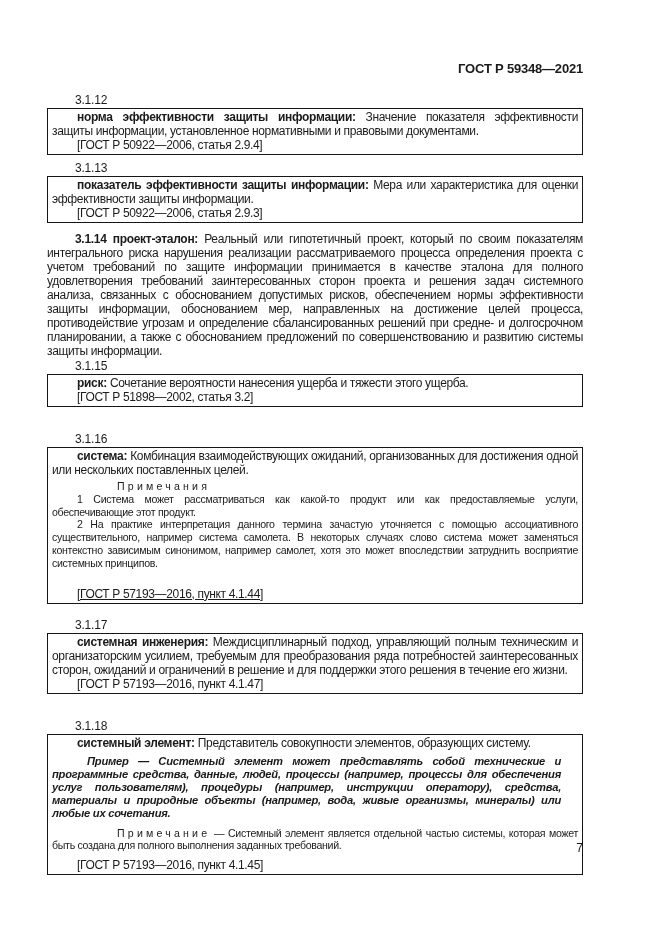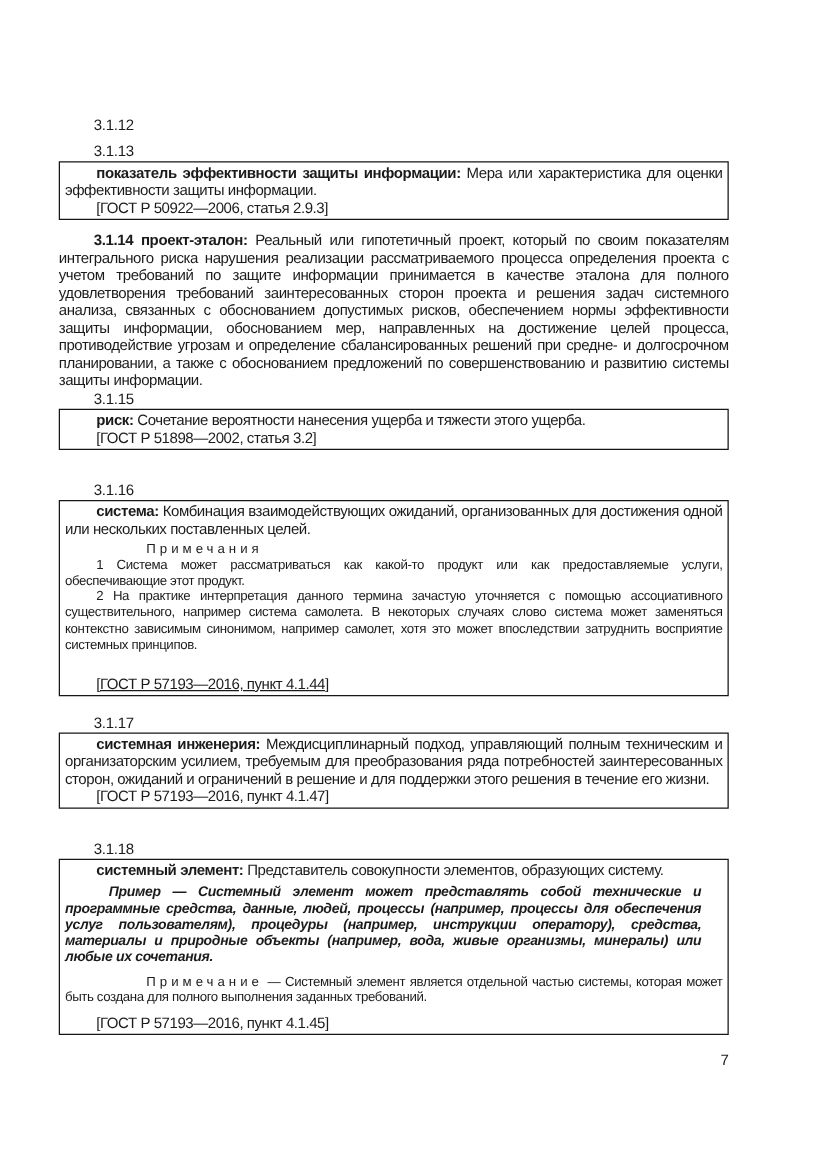--- a/index.html
+++ b/index.html
@@ -96,6 +96,7 @@
 
 <div class="page">
 
+  <div class="header">ГОСТ Р 59348—2021</div>
 
   <div class="content">
 

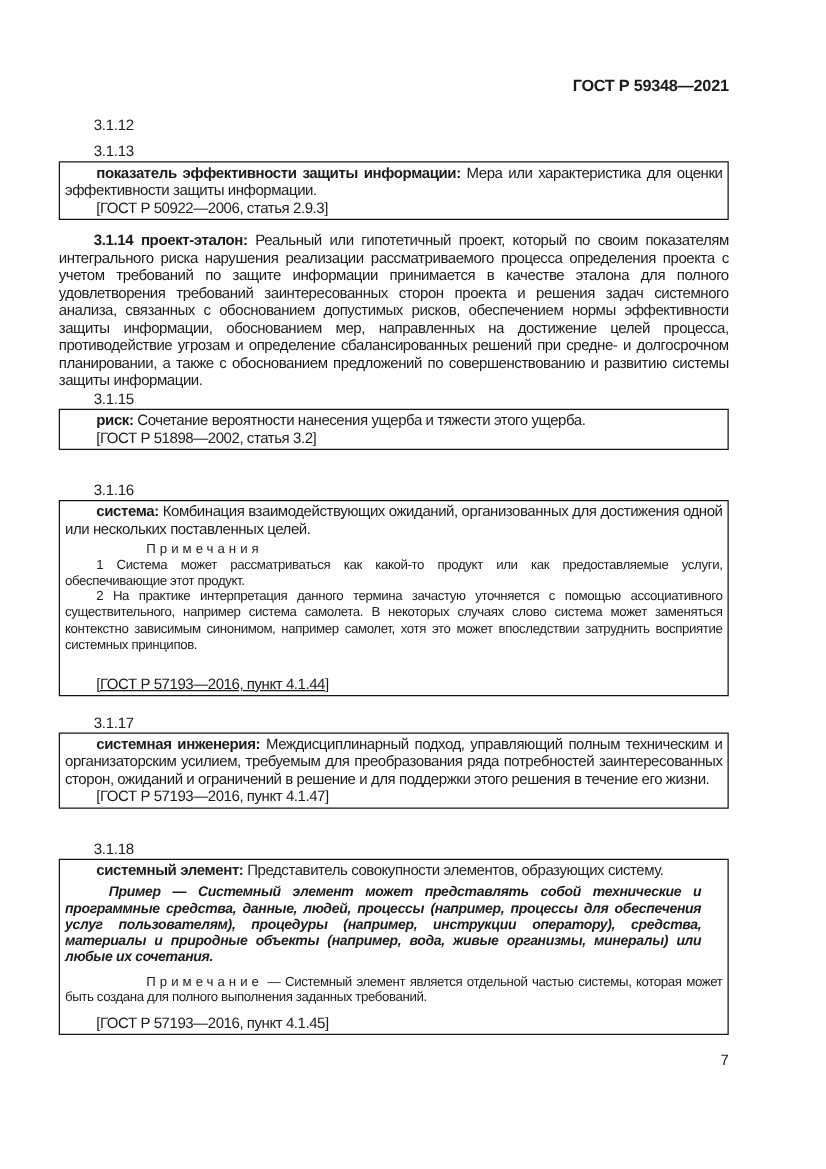--- a/index.html
+++ b/index.html
@@ -102,6 +102,10 @@
 
     <section>
       <div class="lbl mt92">3.1.12</div>
+      <div class="tbox">
+        <p class="p ind"><b>норма эффективности защиты информации:</b> <span>Значение показателя эффективности защиты информации, установленное нормативными и правовыми документами.</span></p>
+        <p class="p ind">[ГОСТ Р 50922—2006, статья 2.9.4]</p>
+      </div>
     </section>
 
     <section>

